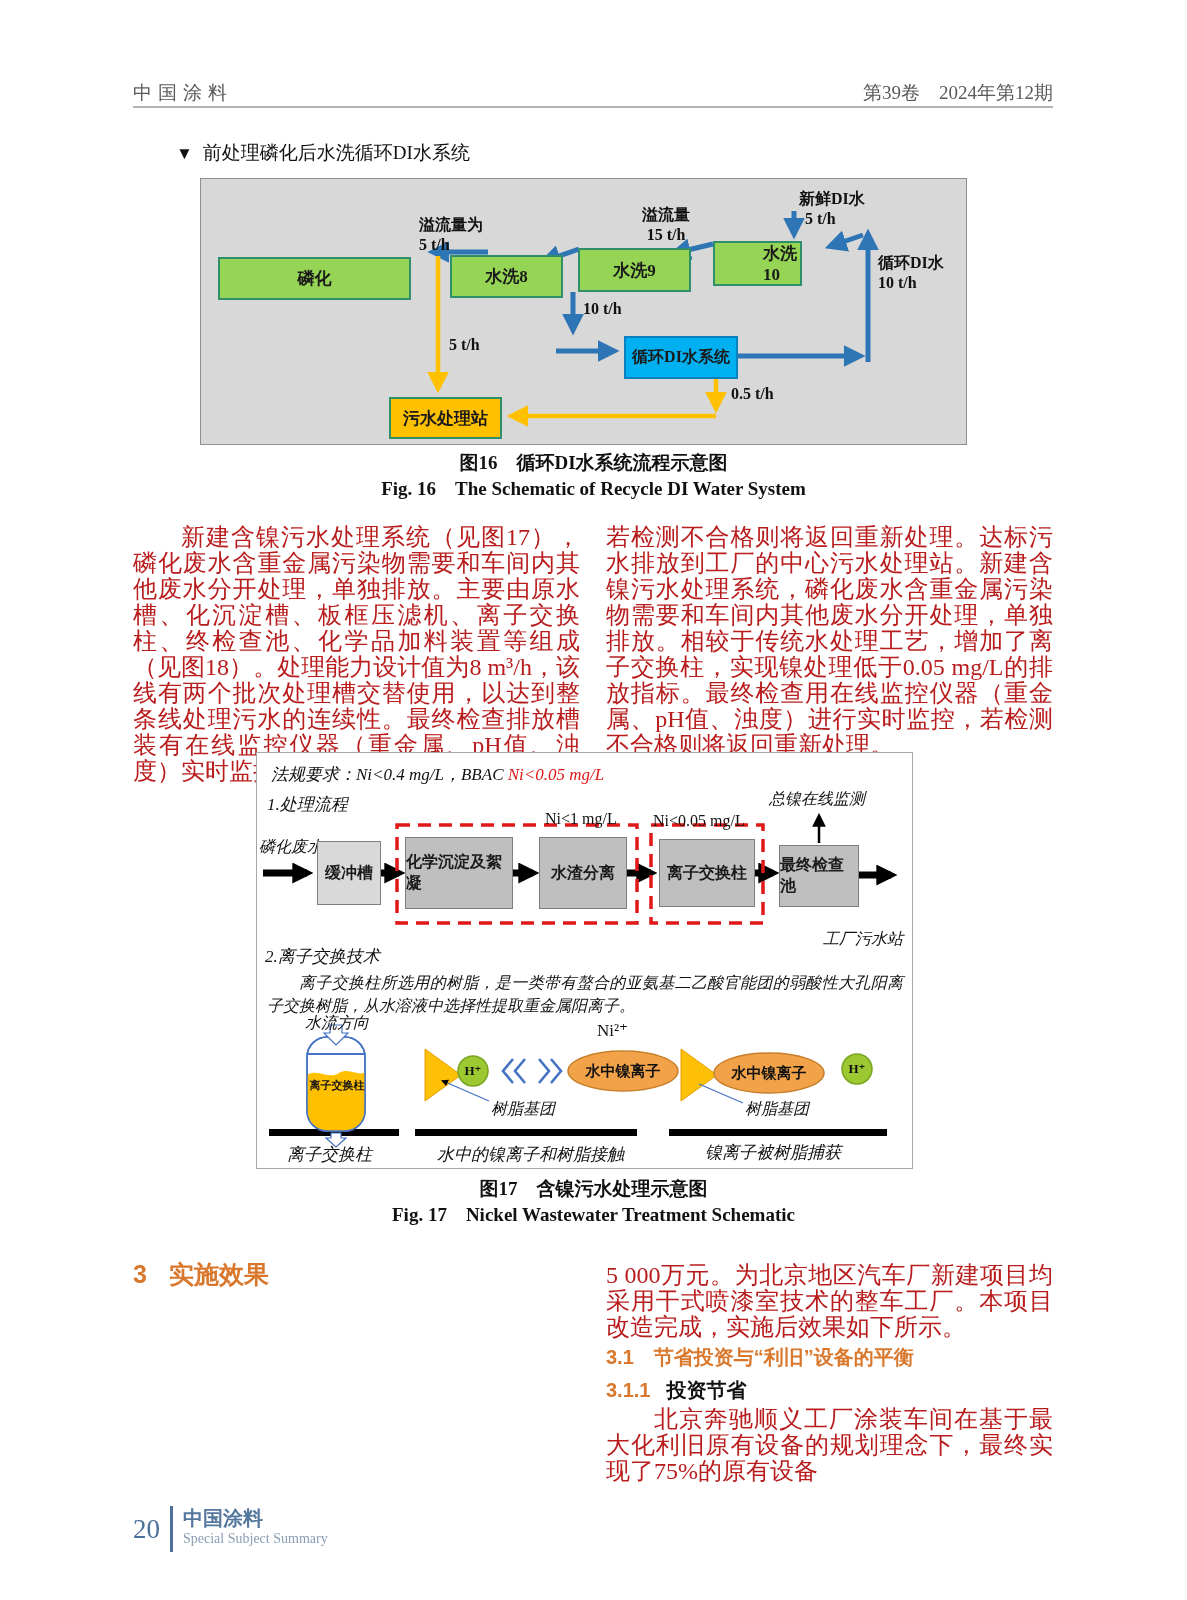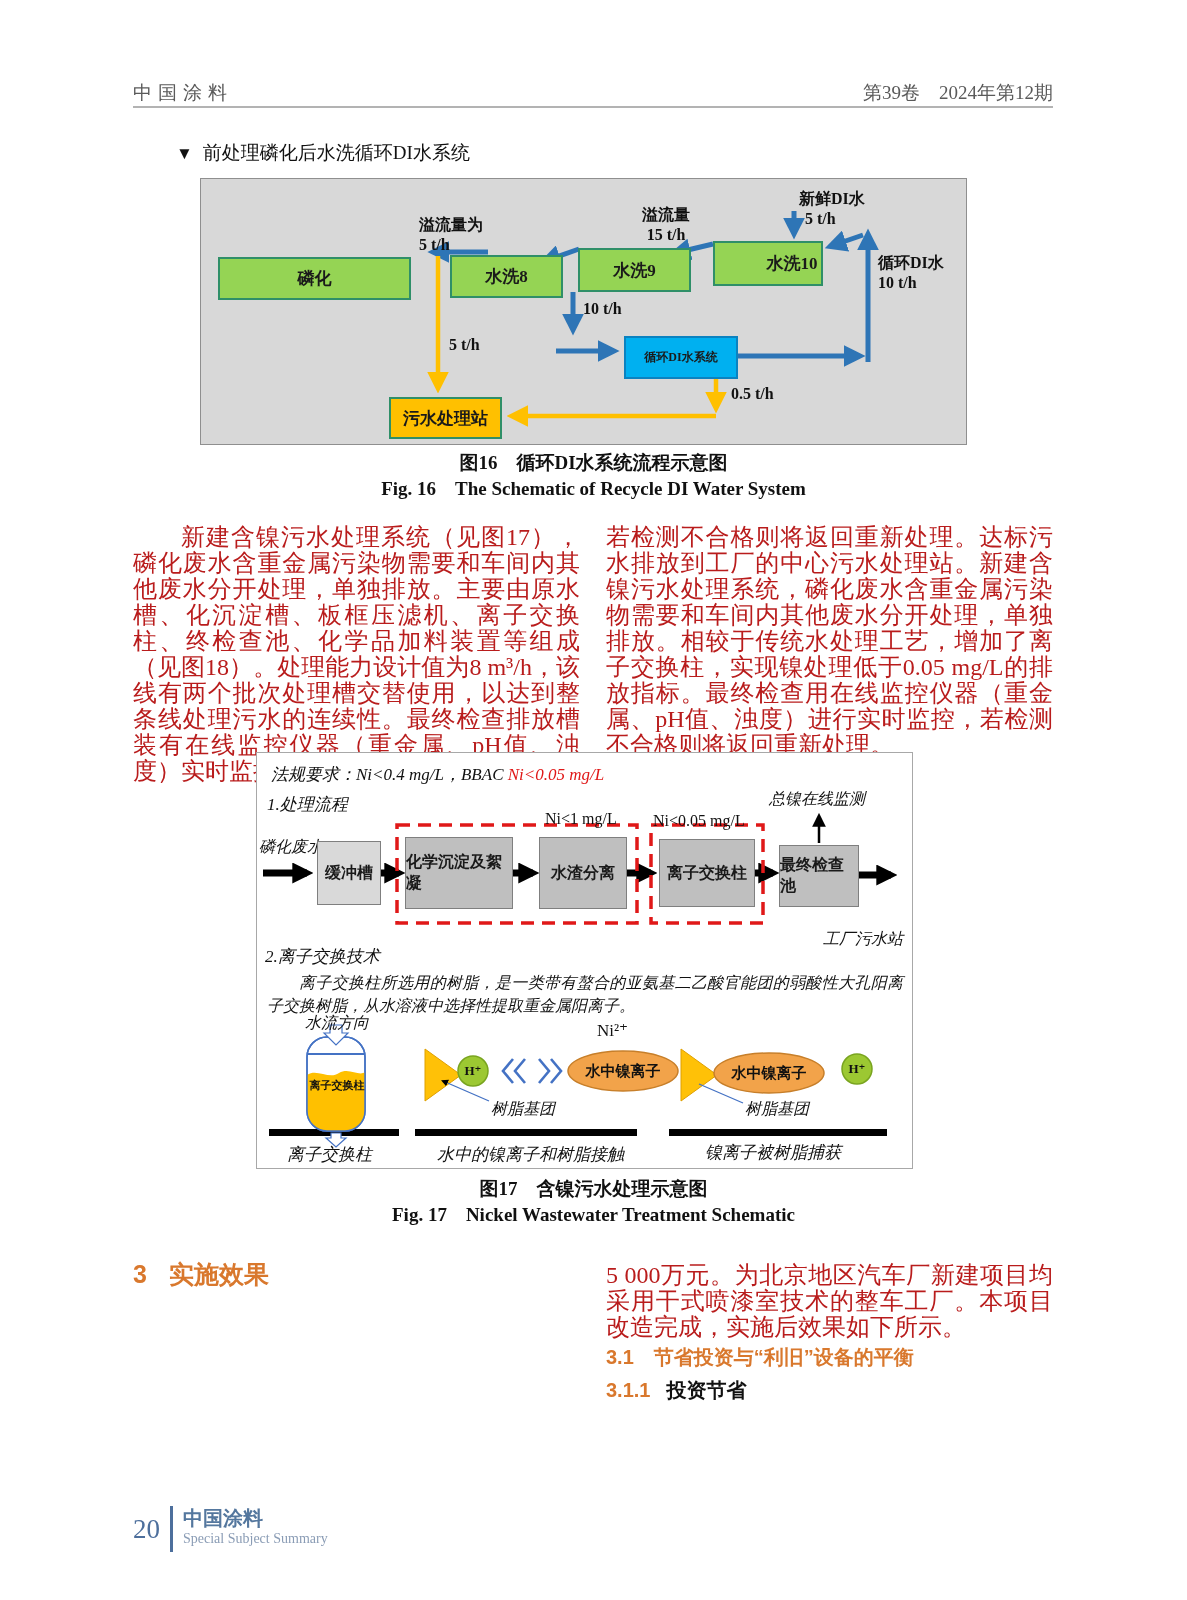--- a/index.html
+++ b/index.html
@@ -90,7 +90,7 @@
     <div class="fbox green" style="left:17px;top:78px;width:193px;height:43px;">磷化</div>
     <div class="fbox green" style="left:249px;top:76px;width:113px;height:43px;">水洗8</div>
     <div class="fbox green" style="left:377px;top:69px;width:113px;height:44px;">水洗9</div>
-    <div class="fbox green" style="left:512px;top:62px;width:110px;height:45px;padding-left:48px;">水洗10</div>
+    <div class="fbox green" style="left:512px;top:62px;width:89px;height:45px;padding-left:48px;">水洗10</div>
     <div class="fbox cyan" style="left:423px;top:157px;width:114px;height:43px;">循环DI水系统</div>
     <div class="fbox ybox" style="left:188px;top:218px;width:113px;height:42px;">污水处理站</div>
     <div class="flab" style="left:218px;top:36px;width:80px;text-align:left;">

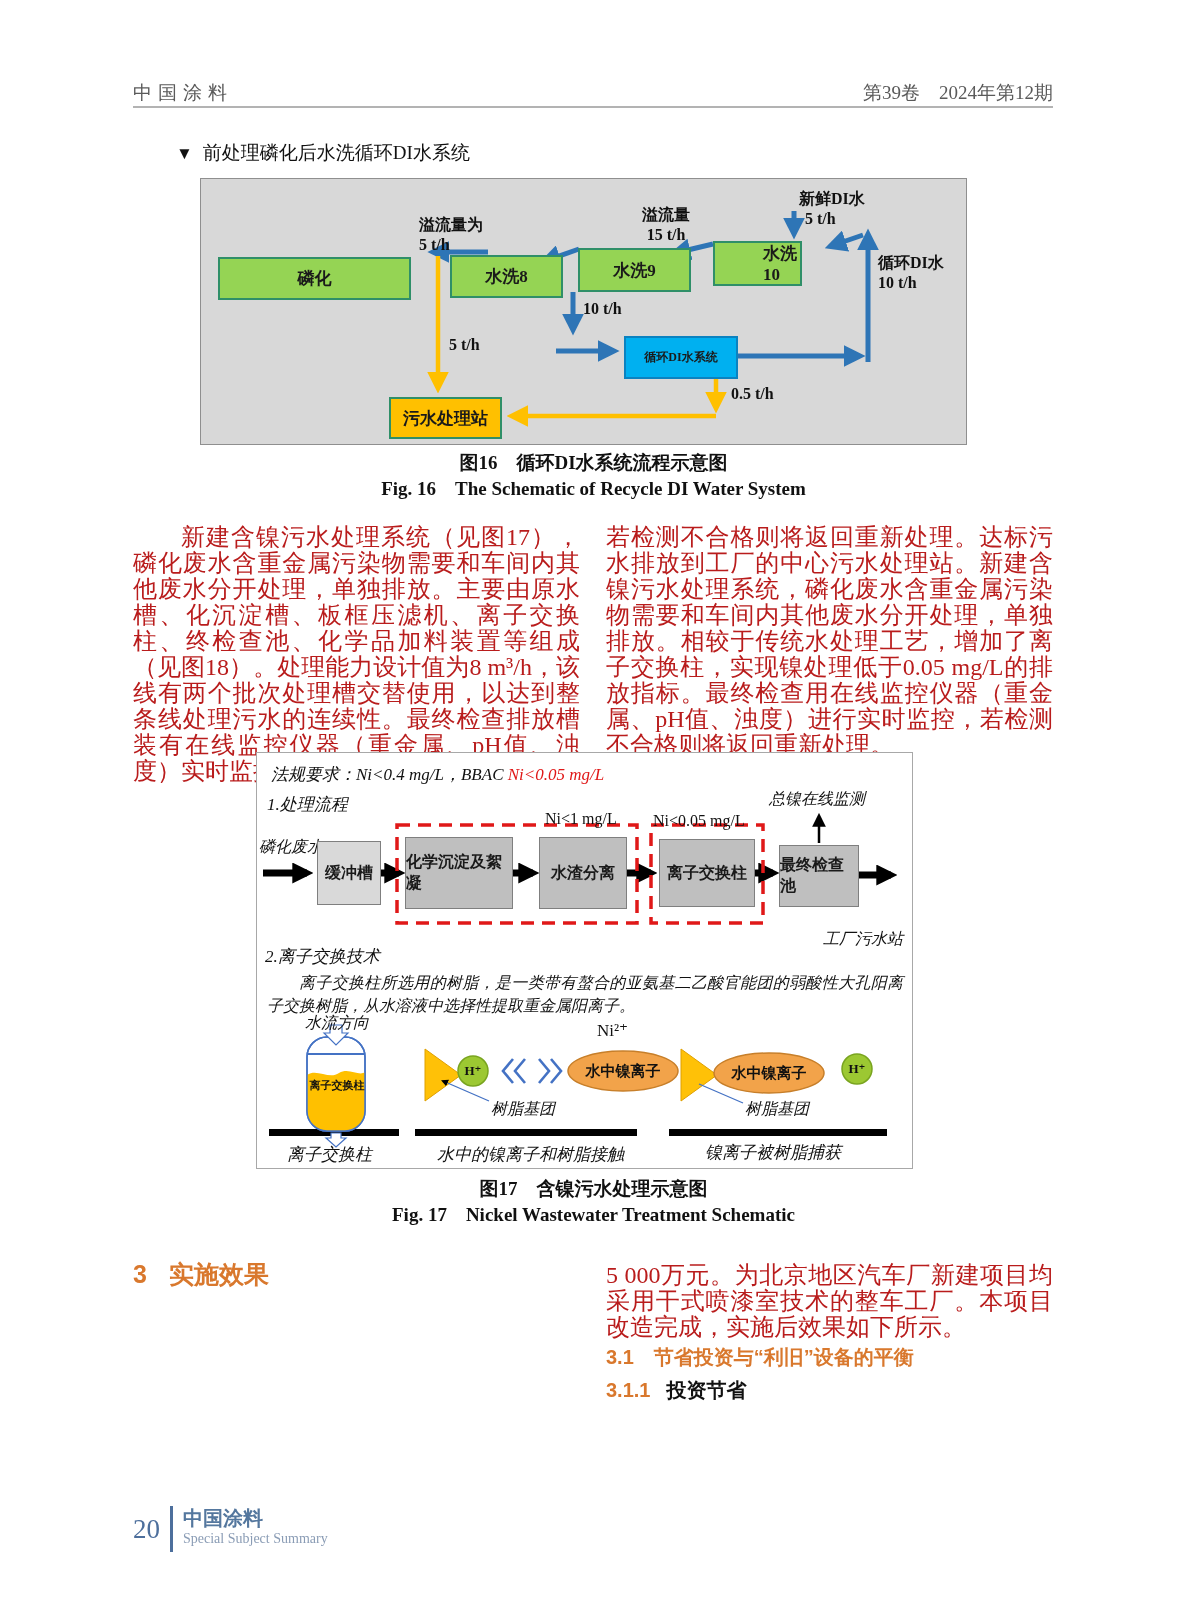--- a/index.html
+++ b/index.html
@@ -16,7 +16,7 @@
   .panel16 svg{position:absolute;left:0;top:0;}
   .fbox{position:absolute;display:flex;align-items:center;justify-content:center;font-weight:bold;font-size:17px;box-sizing:border-box;}
   .green{background:#95d454;border:2px solid #2f8f68;}
-  .cyan{background:#00b0f0;border:2px solid #0b82c0;font-size:12px;}
+  .cyan{background:#00b0f0;border:2px solid #0b82c0;font-size:16px;}
   .ybox{background:#ffc000;border:2px solid #2f8f68;}
   .flab{position:absolute;font-size:16px;font-weight:bold;line-height:20px;color:#111;}
   .cap-cn{position:absolute;width:100%;text-align:center;font-weight:bold;font-size:19px;color:#111;}

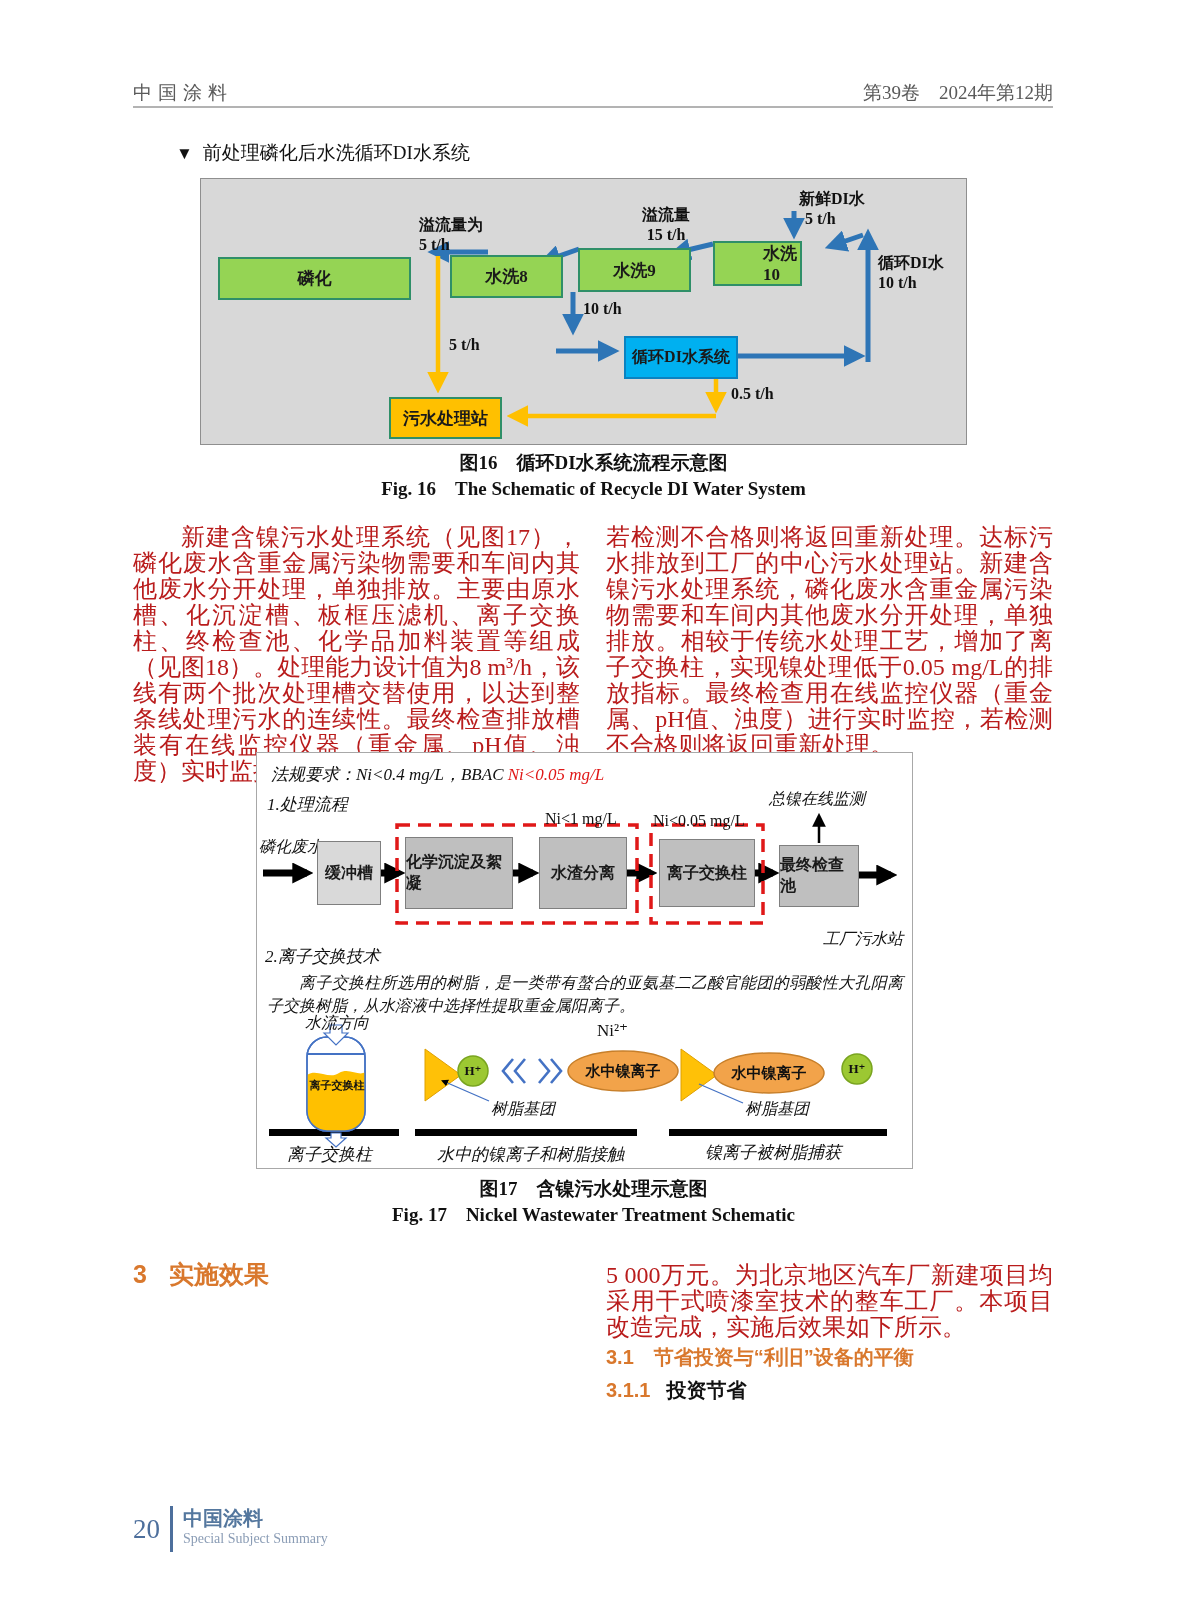--- a/index.html
+++ b/index.html
@@ -220,6 +220,7 @@
     <div class="h311">
       <span class="num">3.1.1</span><span class="tt">投资节省</span>
     </div>
+    <div class="col indent" style="position:static;">北京奔驰顺义工厂涂装车间在基于最大化利旧原有设备的规划理念下，最终实现了75%的原有设备</div>
   </div>
 
   <div class="footer">

